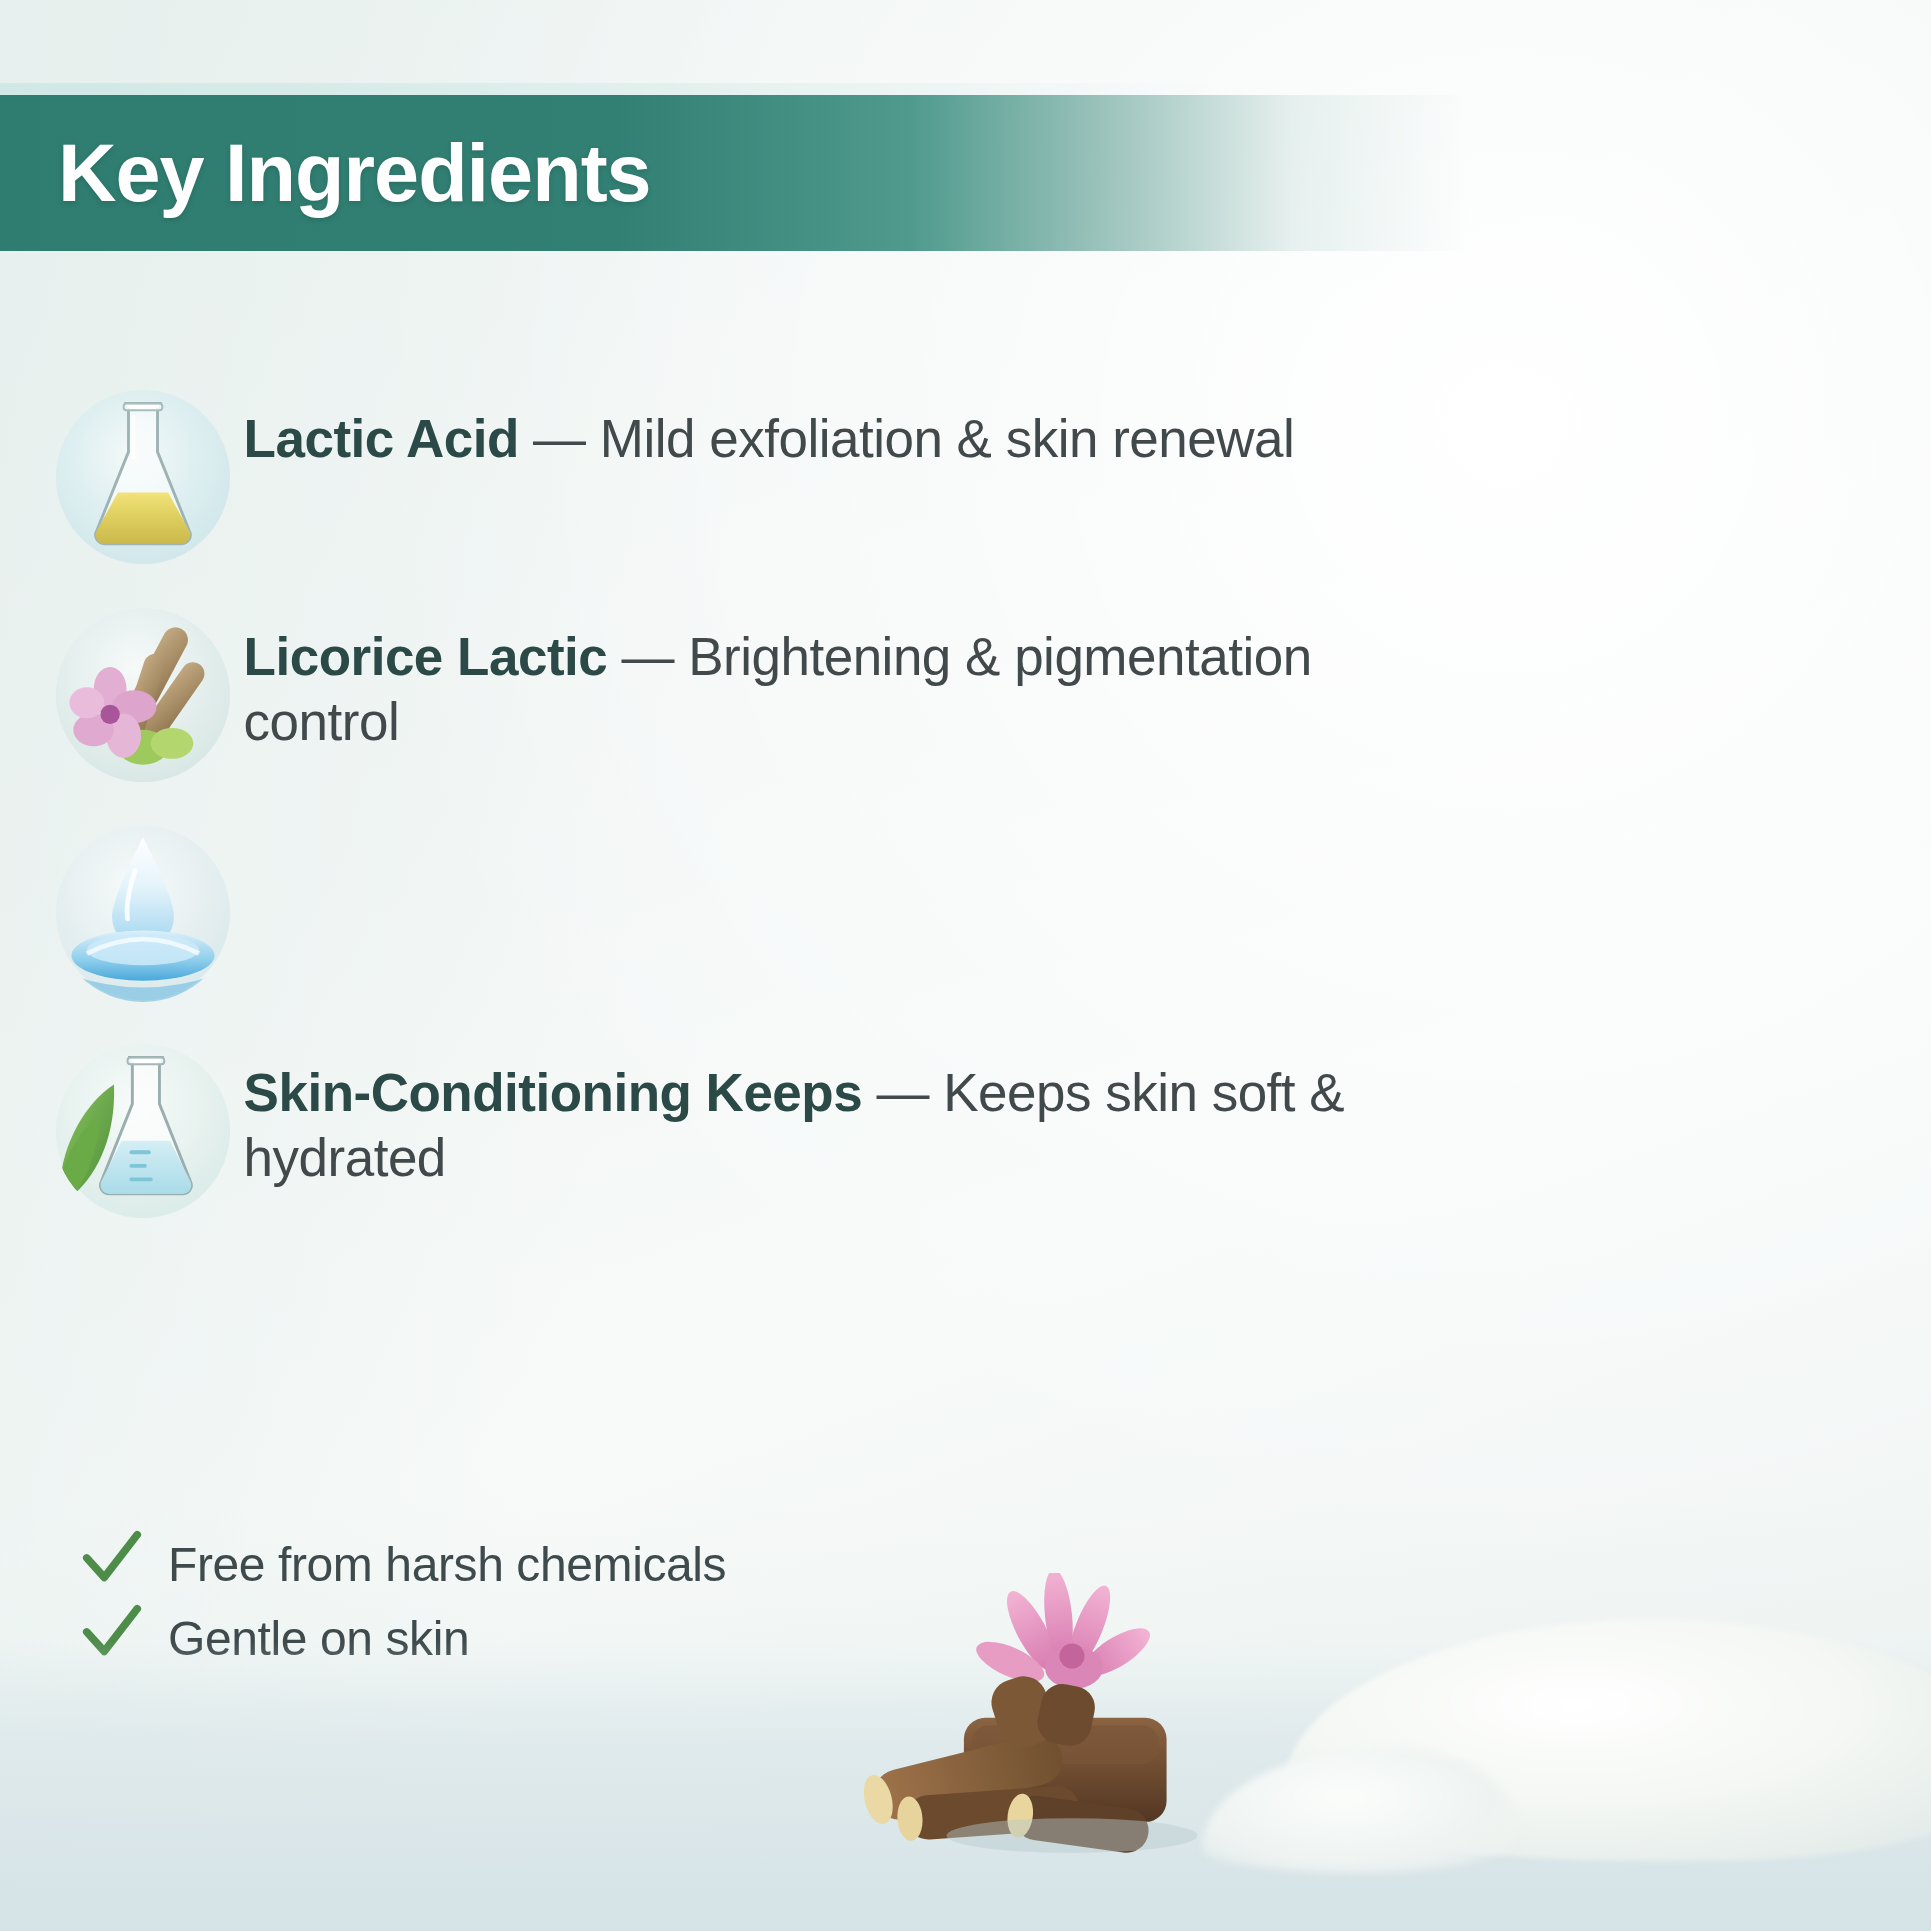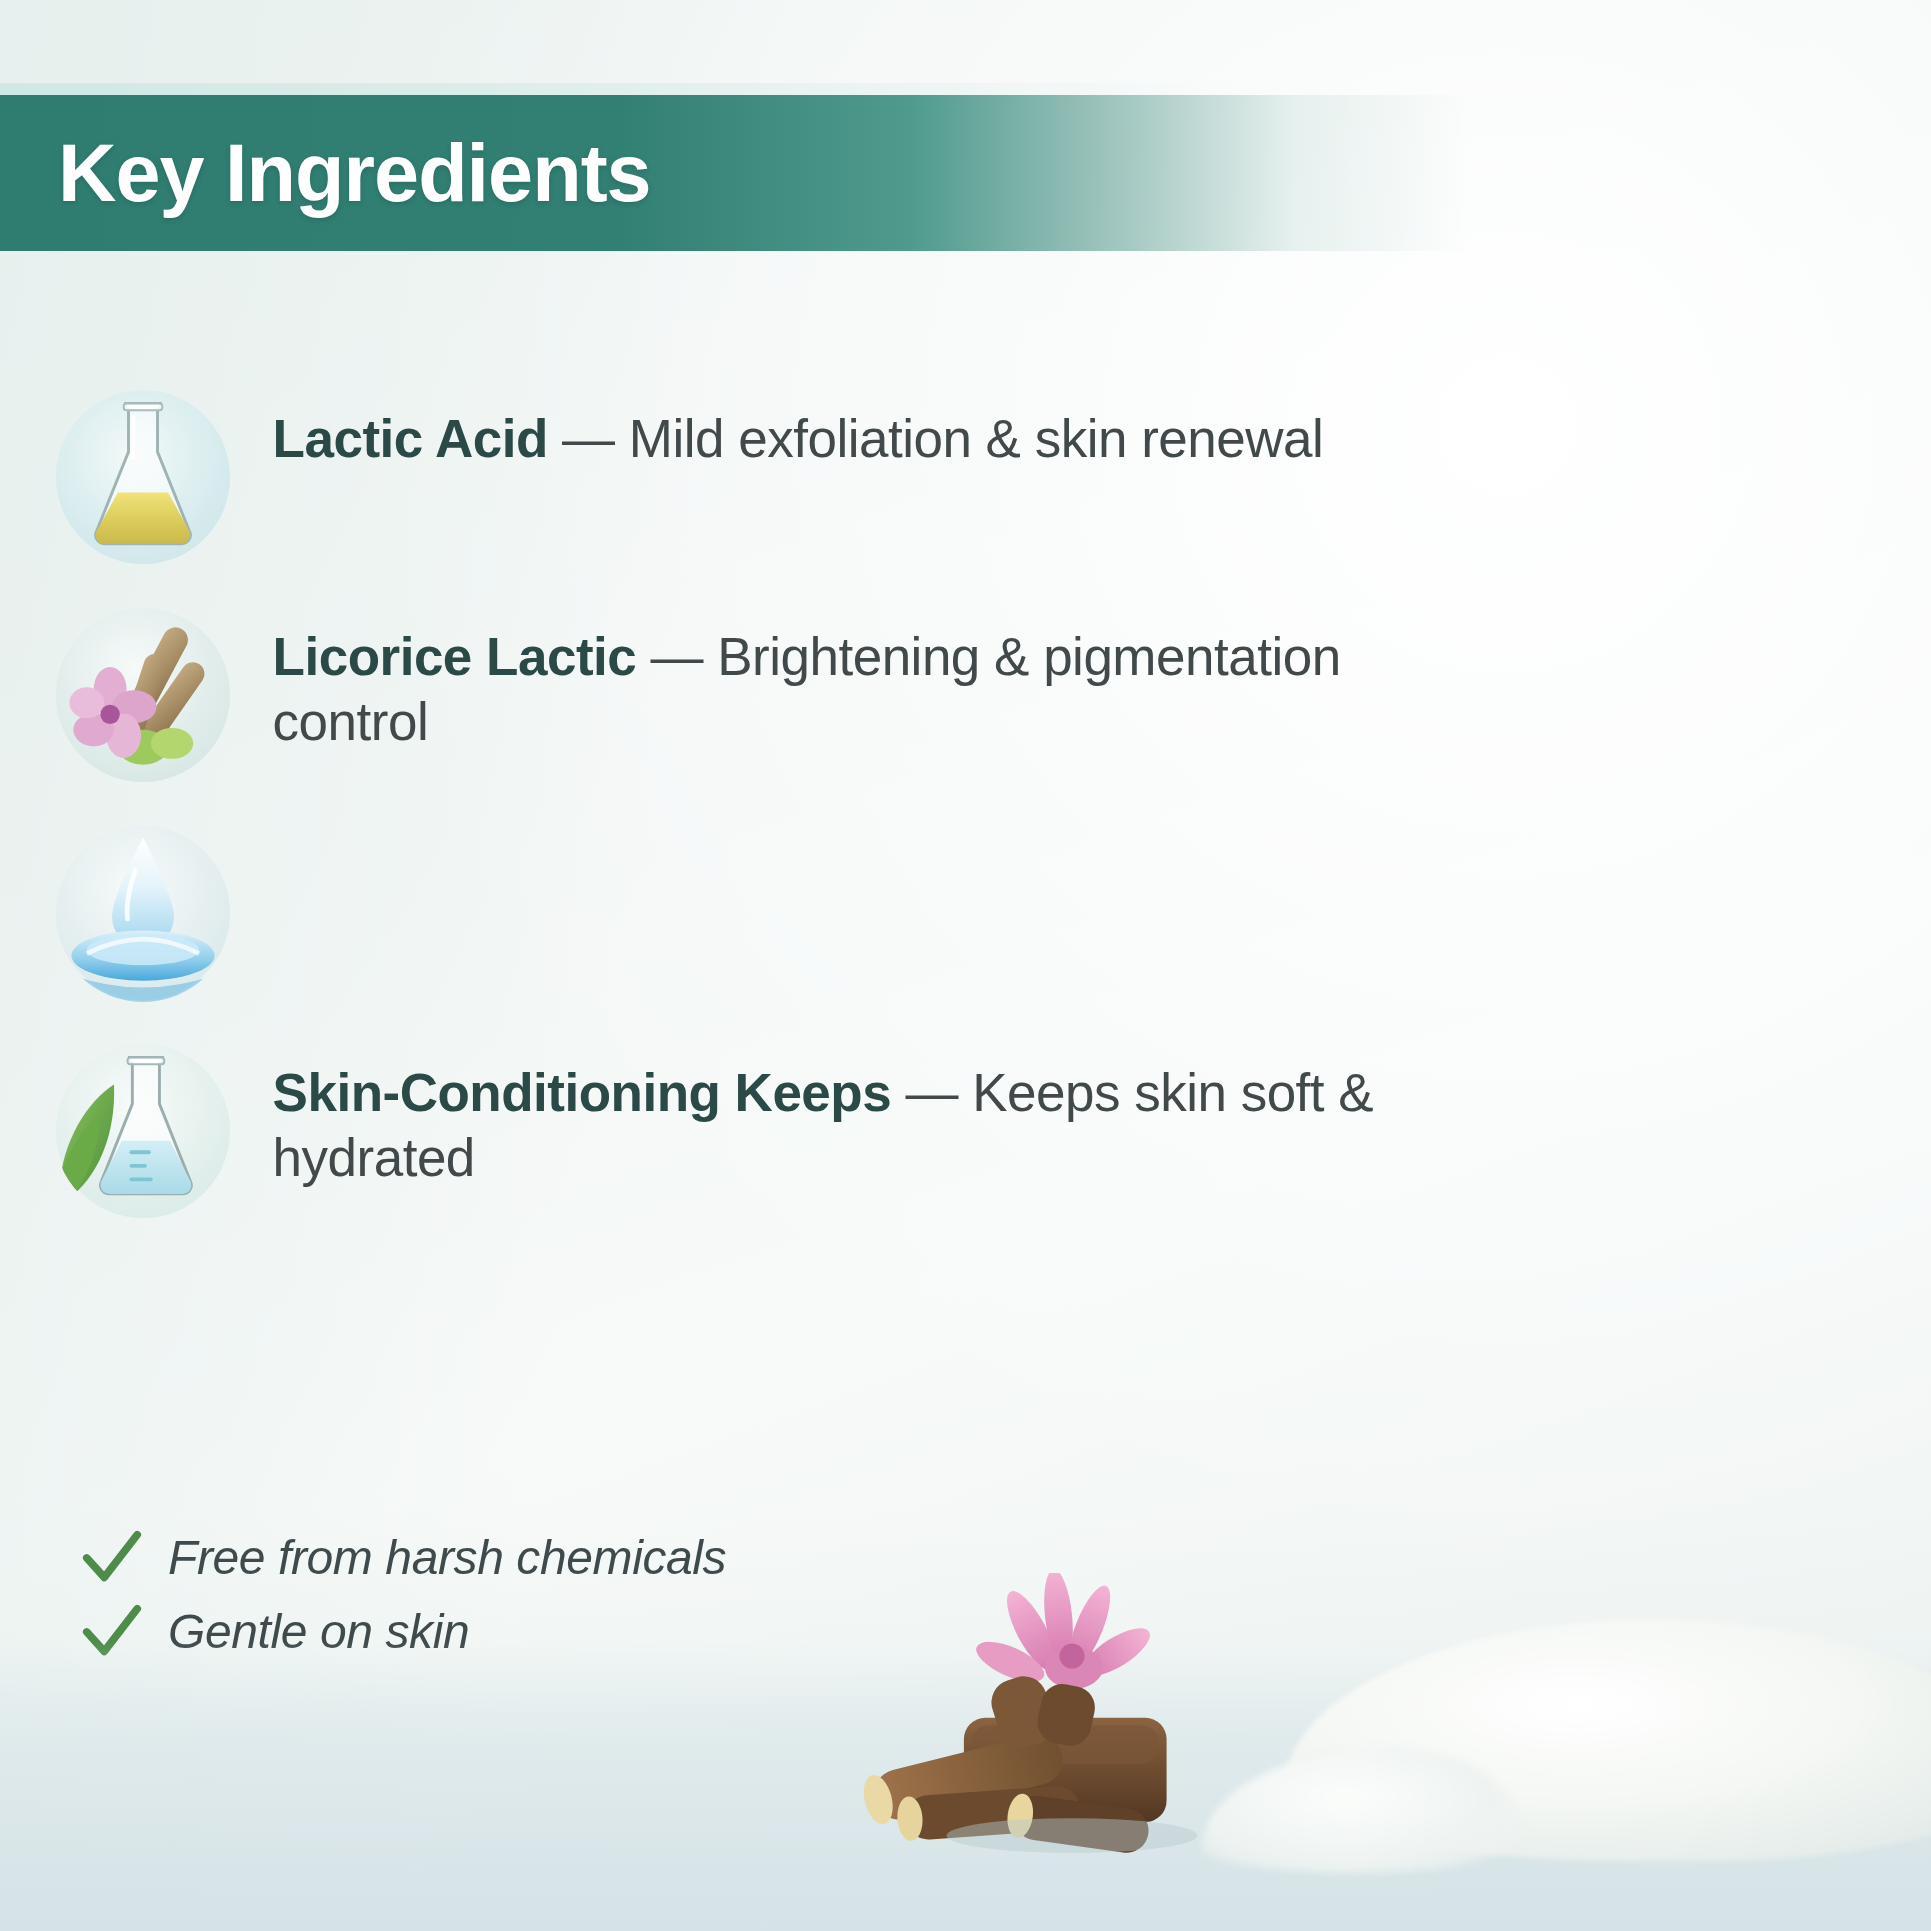--- a/index.html
+++ b/index.html
@@ -63,7 +63,6 @@
     align-items:flex-start;
     margin-bottom:35px;
     min-height:183px;
-    gap:29px;
   }
   .ing-icon{
     position:relative;

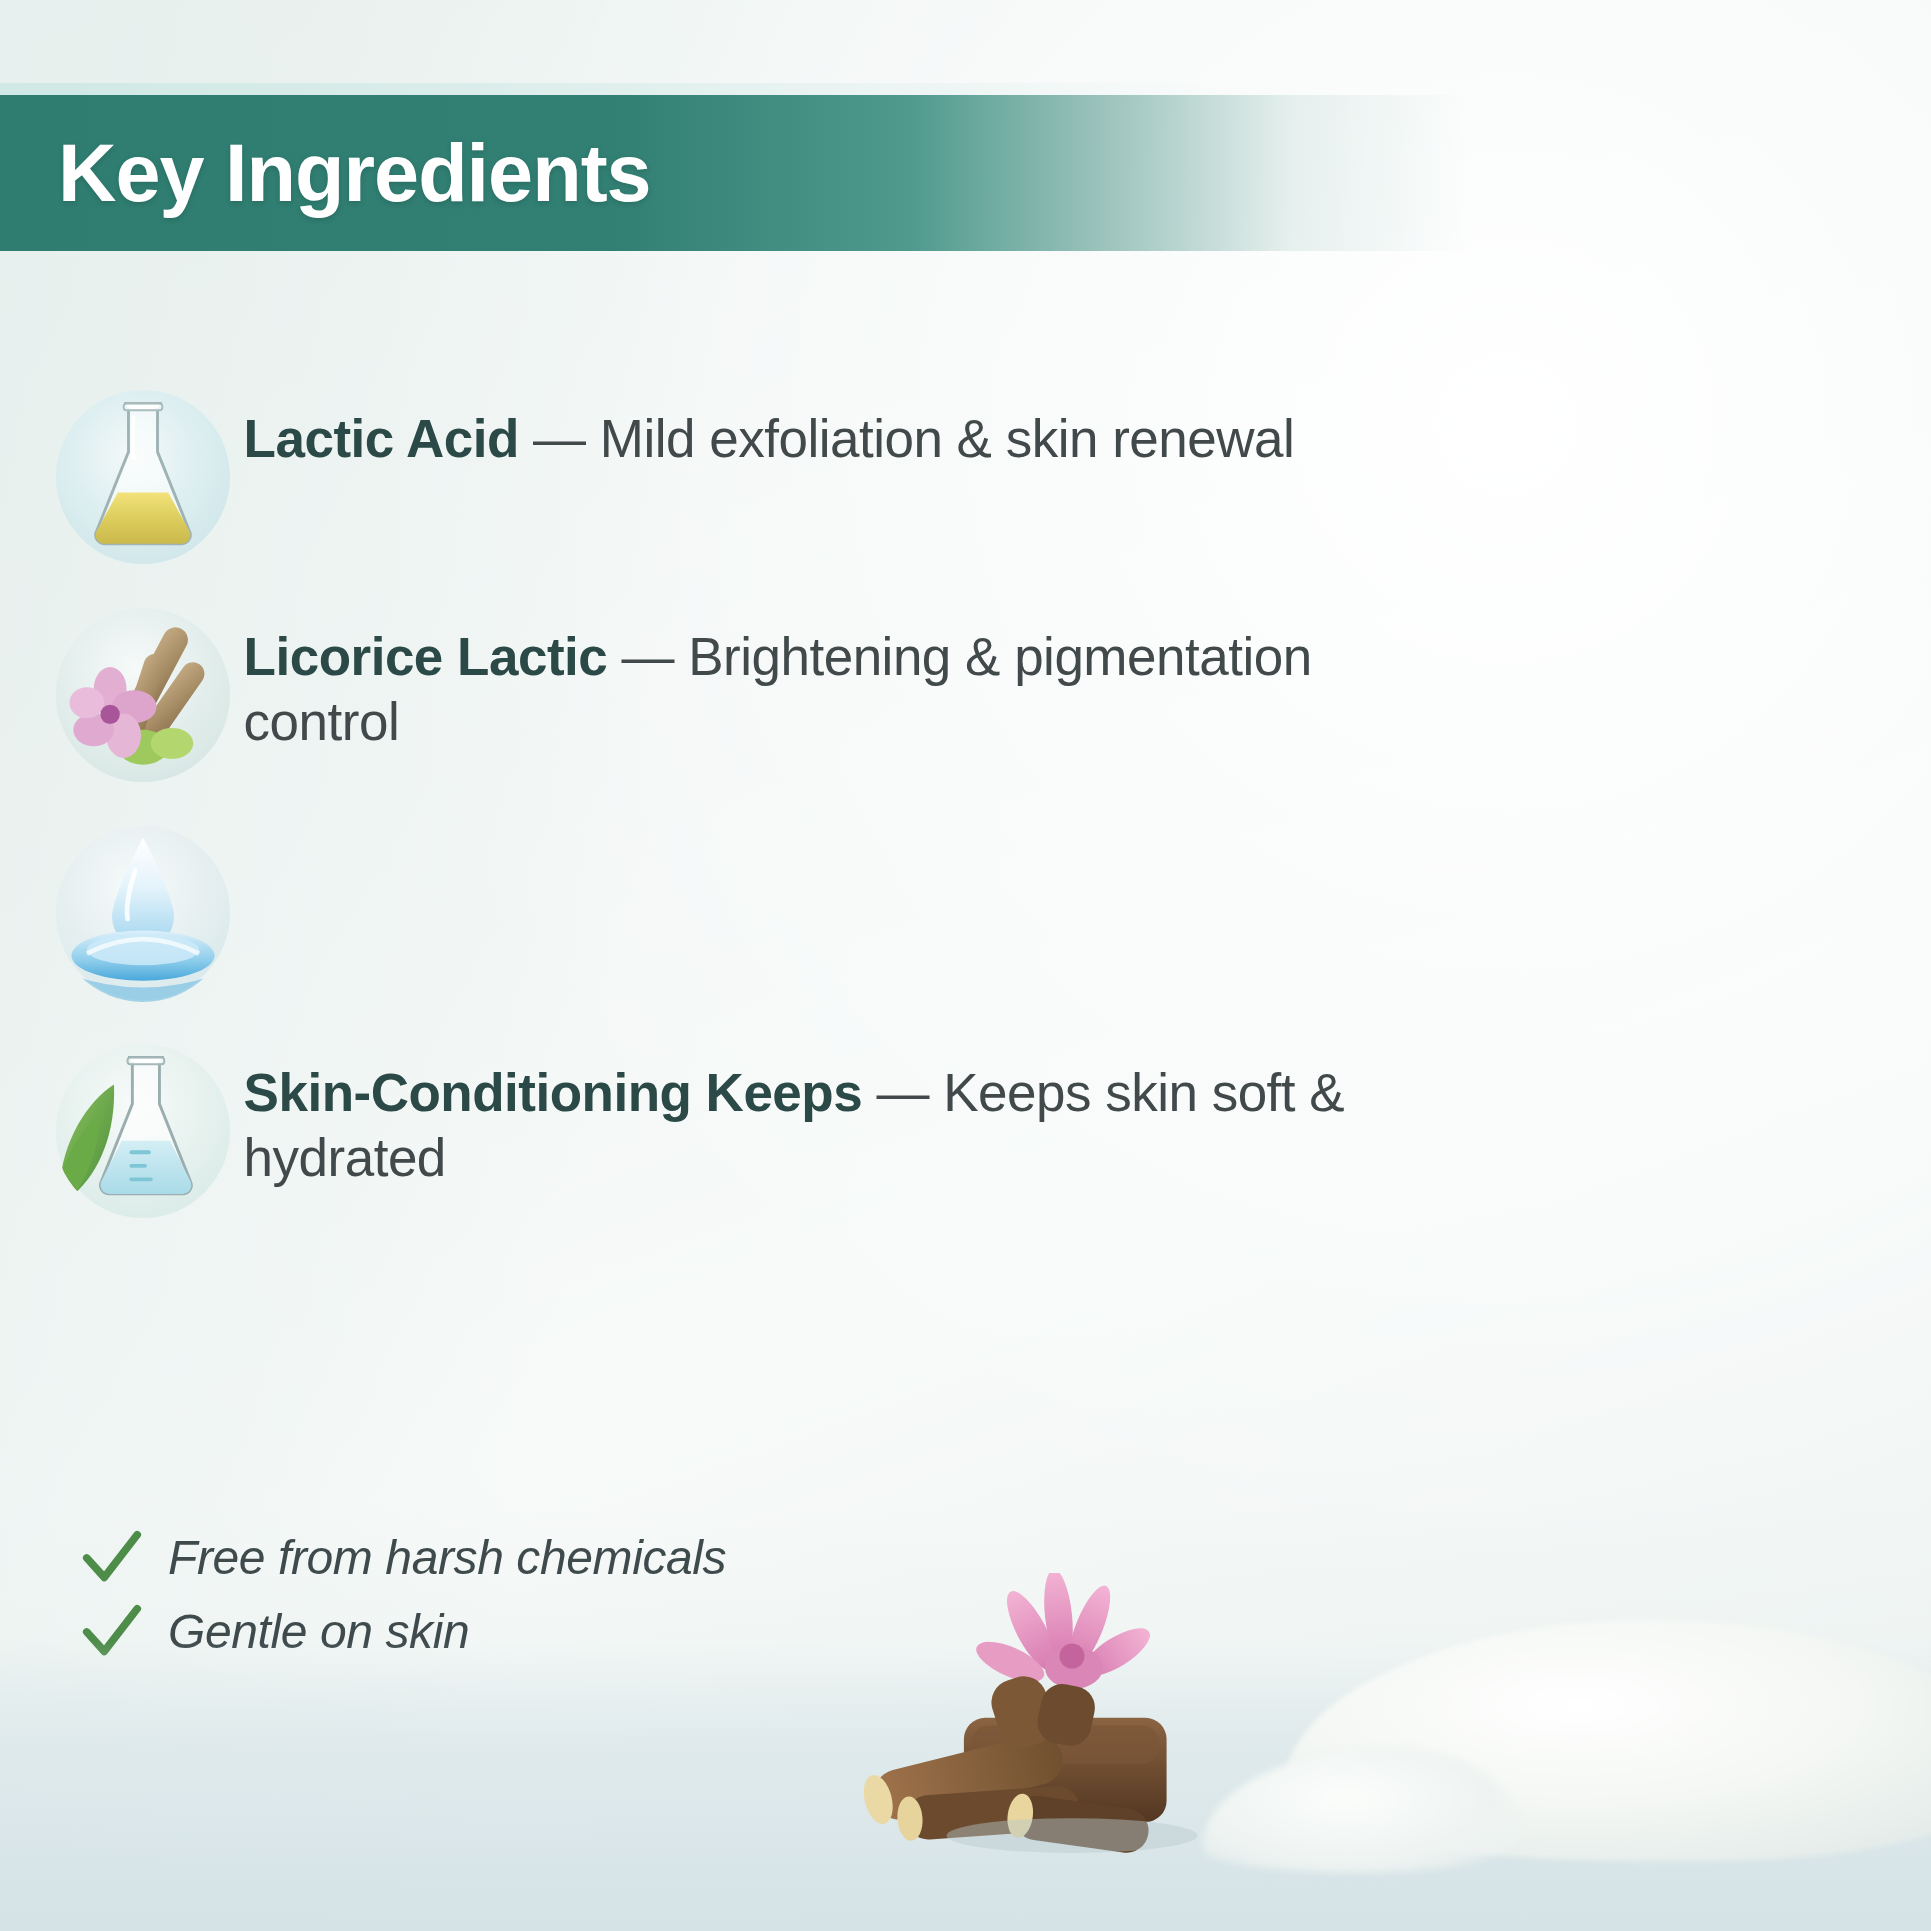--- a/index.html
+++ b/index.html
@@ -98,9 +98,8 @@
   }
   .claim{
     display:flex;
-    align-items:center;
+    align-items:flex-end;
     margin-bottom:12px;
-    font-style:italic;
   }
   .check-icon{
     flex:0 0 auto;

